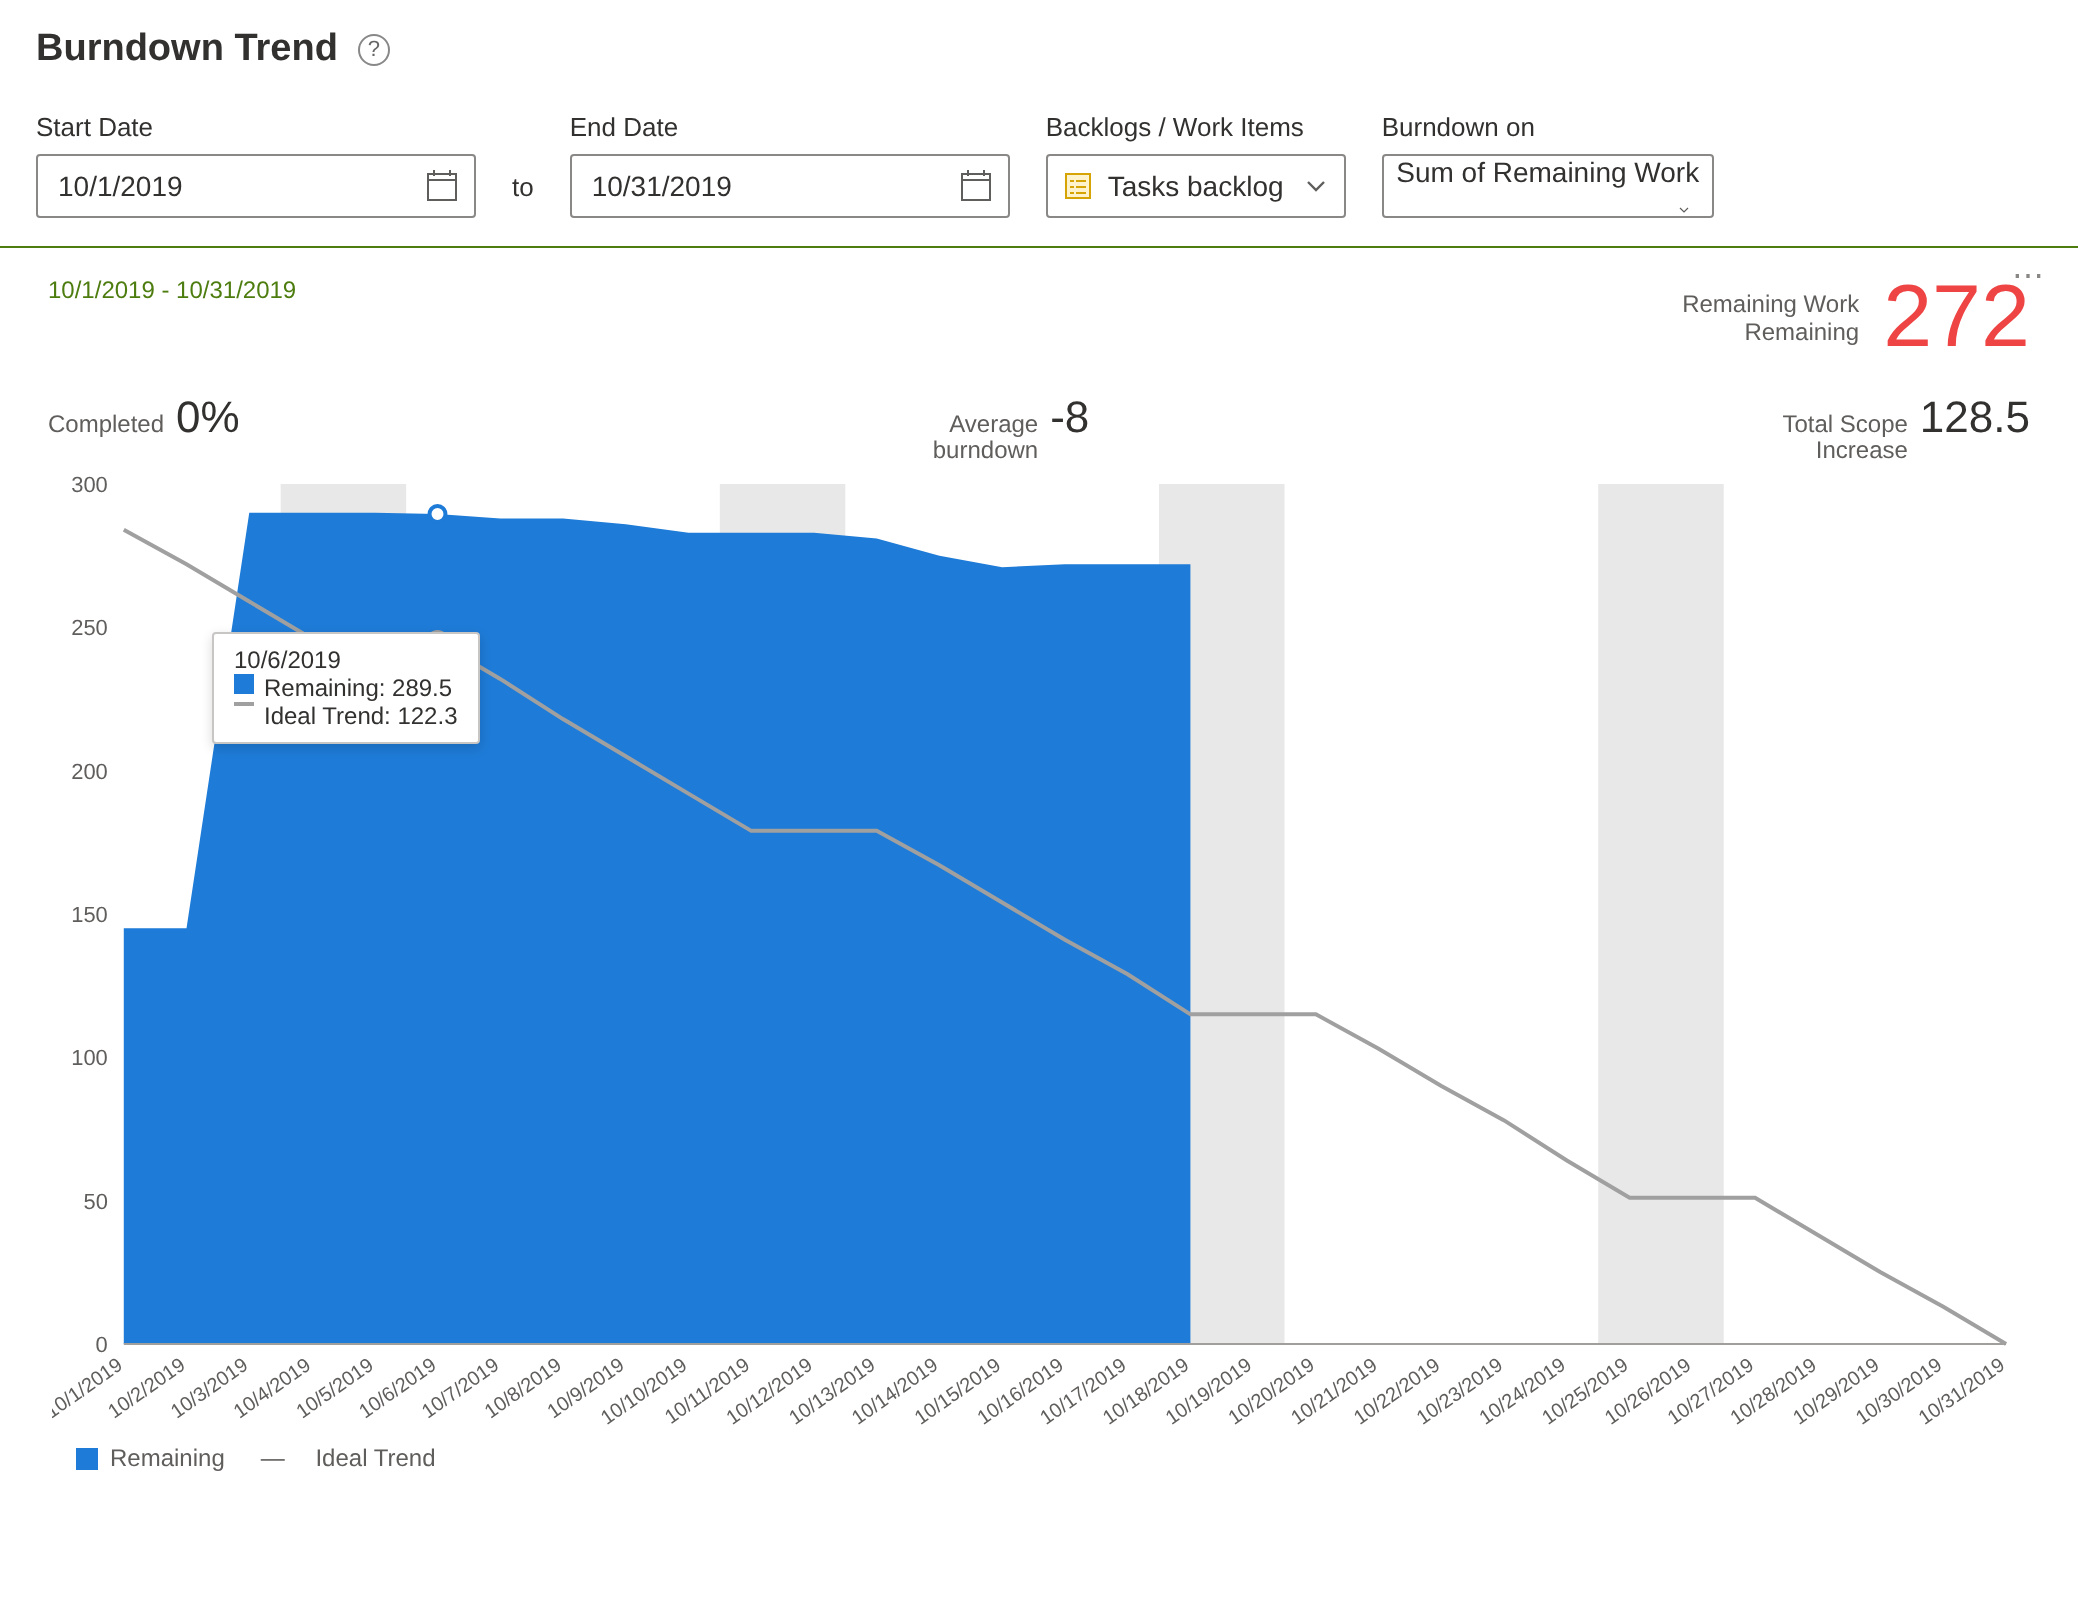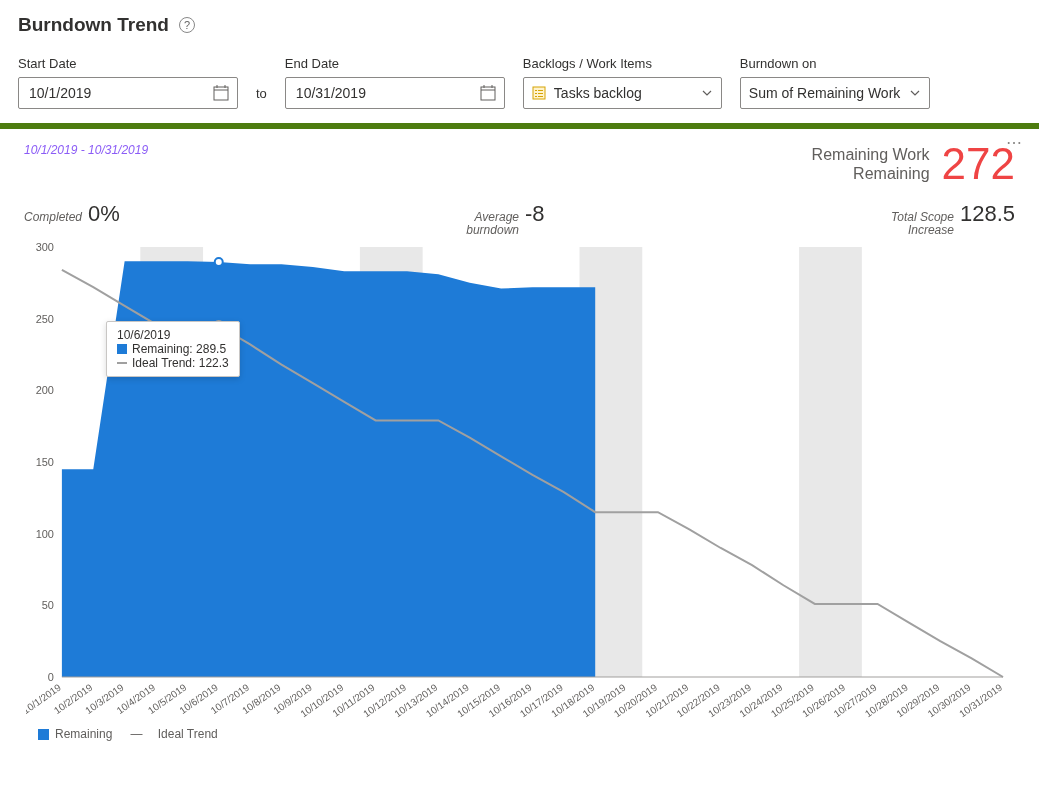--- a/index.html
+++ b/index.html
@@ -37,7 +37,7 @@
     gap: 18px;
     padding: 16px 18px 14px 18px;
     align-items: flex-end;
-    border-bottom: 6px solid #4d7c0f;
+    border-bottom: 1px solid #4d7c0f;
   }
   .ctrl-group {
     display: flex;

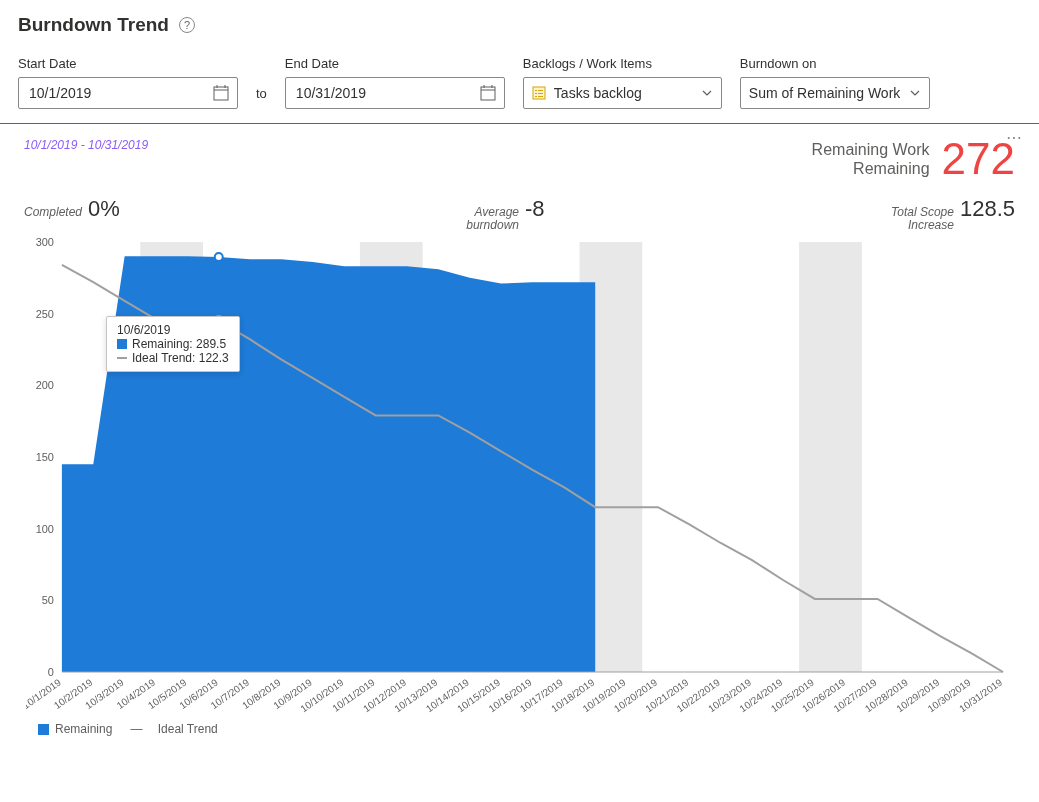--- a/index.html
+++ b/index.html
@@ -88,7 +88,7 @@
     font-size: 14px;
     gap: 8px;
   }
-  .dropdown.tasks { width: 199px; }
+  .dropdown.tasks { width: 150px; }
   .dropdown.burn { width: 190px; white-space: nowrap; }
   .chev {
     margin-left: auto;

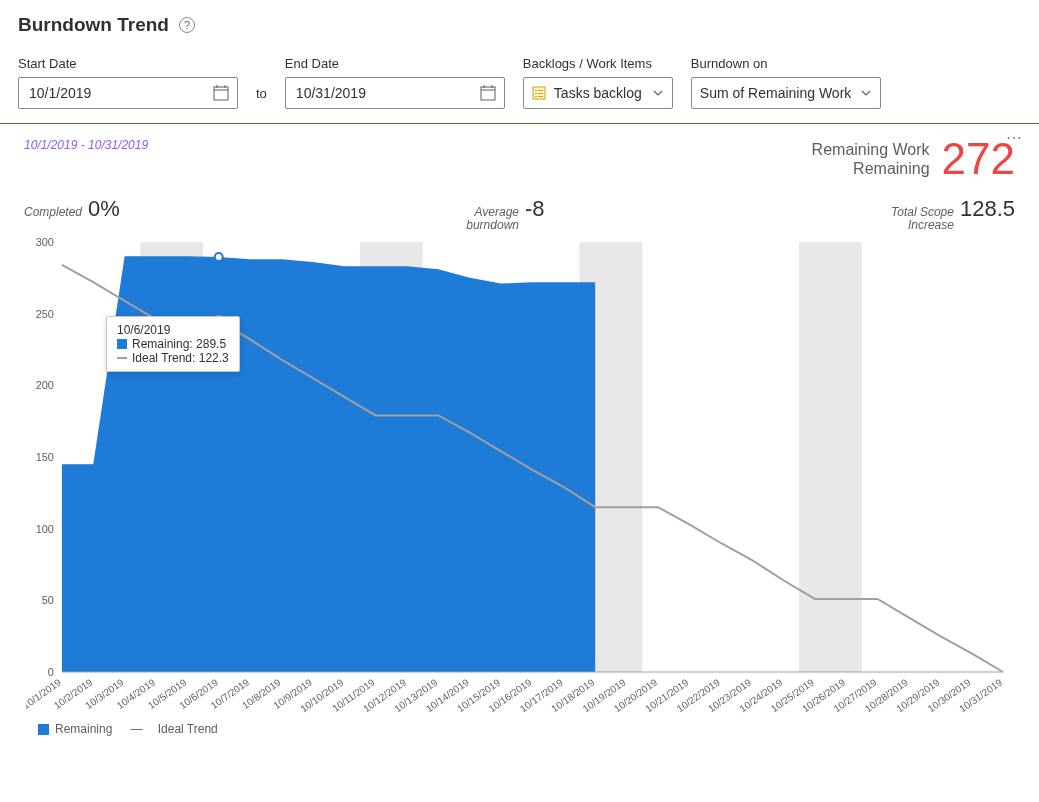--- a/index.html
+++ b/index.html
@@ -89,7 +89,7 @@
     gap: 8px;
   }
   .dropdown.tasks { width: 150px; }
-  .dropdown.burn { width: 190px; white-space: nowrap; }
+  .dropdown.burn { width: 166px; white-space: nowrap; flex-direction: column; }
   .chev {
     margin-left: auto;
     width: 12px; height: 12px;

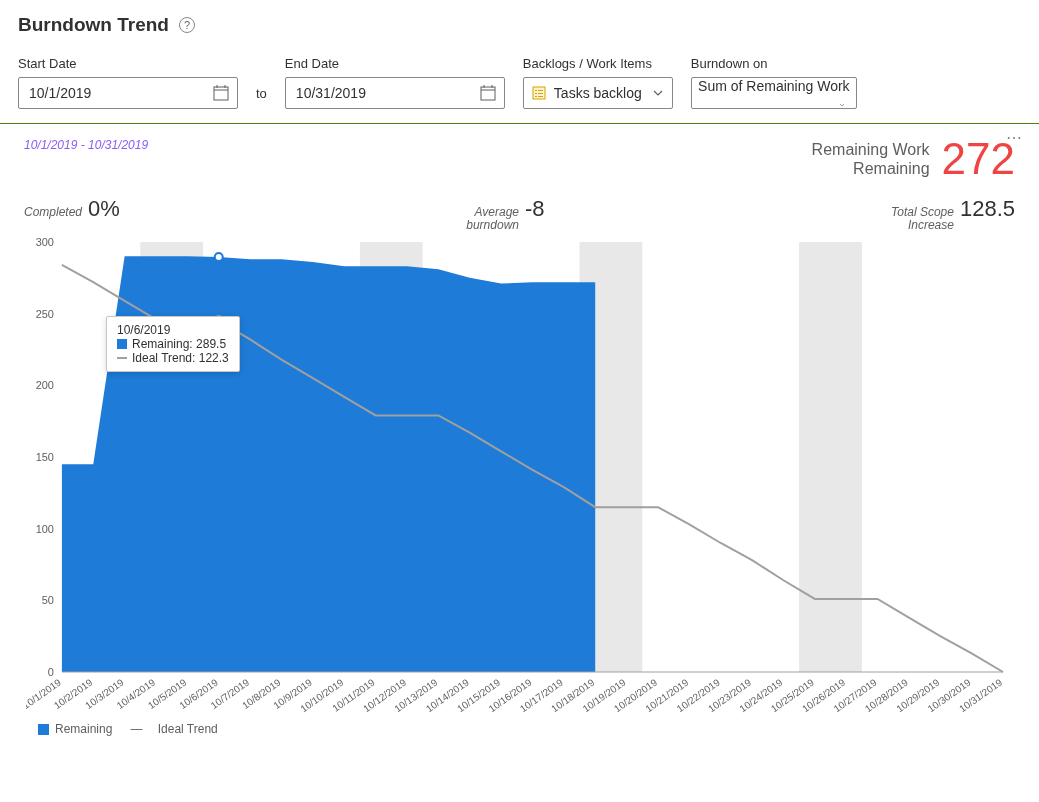--- a/index.html
+++ b/index.html
@@ -137,9 +137,8 @@
   }
   .date-range {
     font-size: 12px;
-    color: #8b5cf6;
+    color: #4d7c0f;
     padding-top: 4px;
-    font-style: italic;
   }
   .remaining-block {
     display: flex;

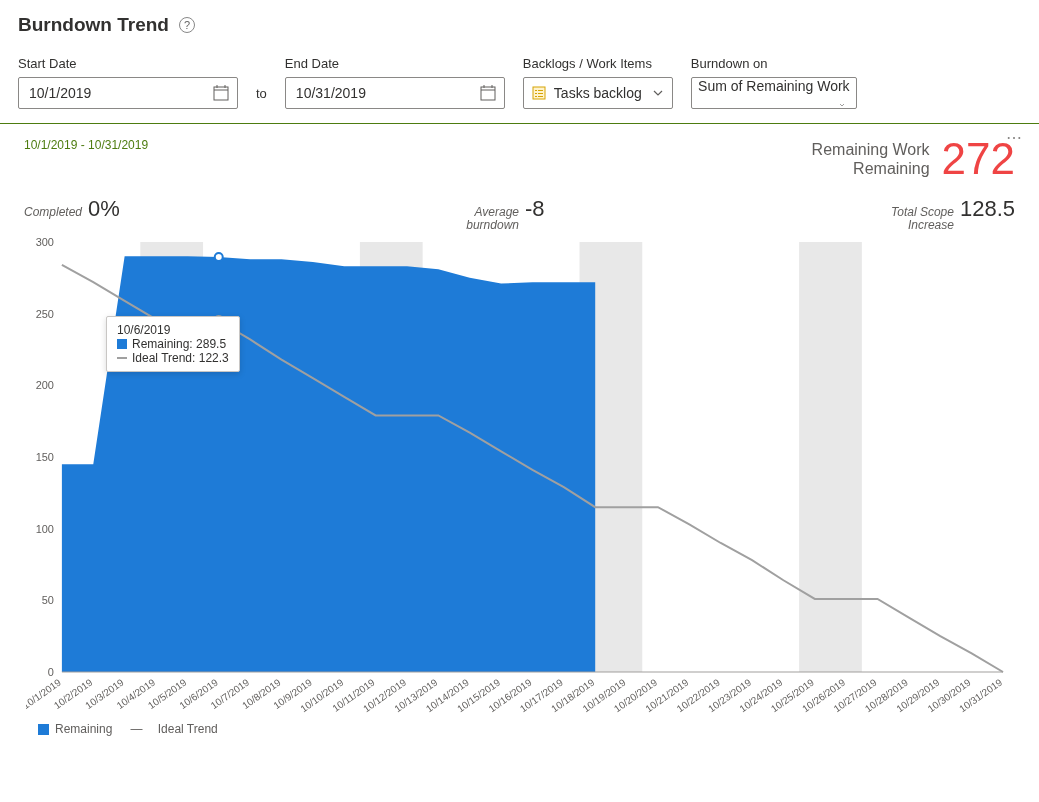--- a/index.html
+++ b/index.html
@@ -147,7 +147,7 @@
   }
   .remaining-labels {
     text-align: right;
-    font-size: 16px;
+    font-size: 12px;
     color: #605e5c;
     line-height: 1.2;
   }

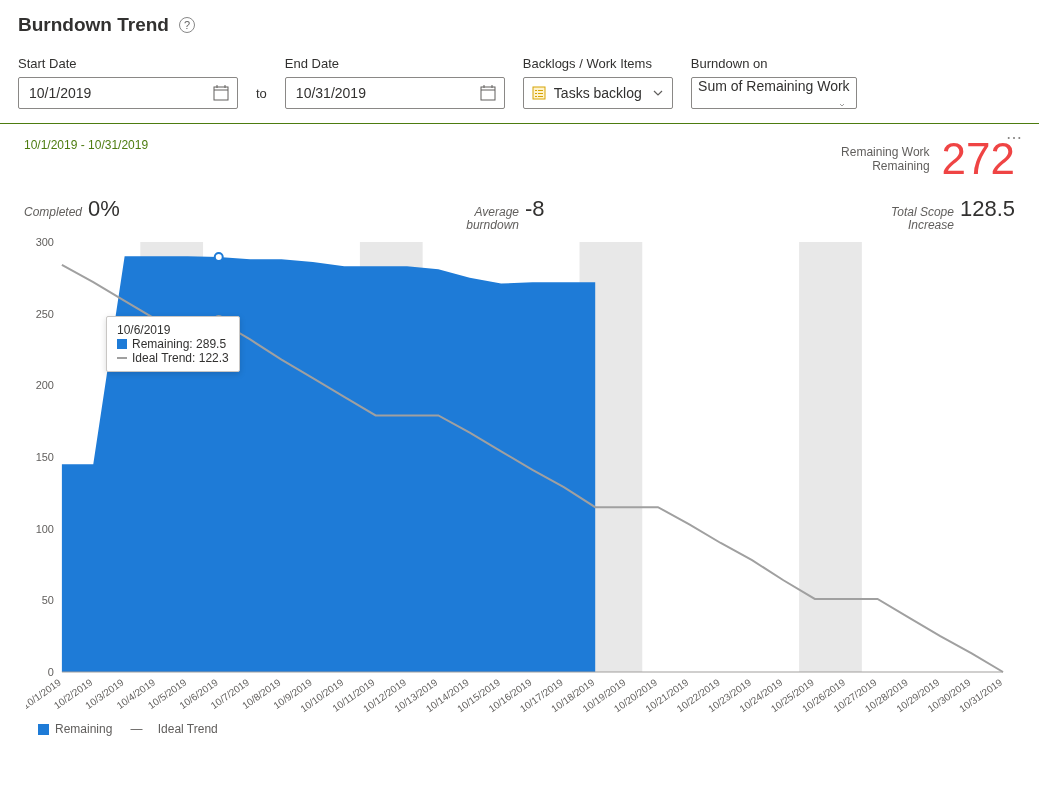--- a/index.html
+++ b/index.html
@@ -179,7 +179,6 @@
     color: #605e5c;
     text-align: right;
     line-height: 1.1;
-    font-style: italic;
   }
   .stat-val {
     font-size: 22px;

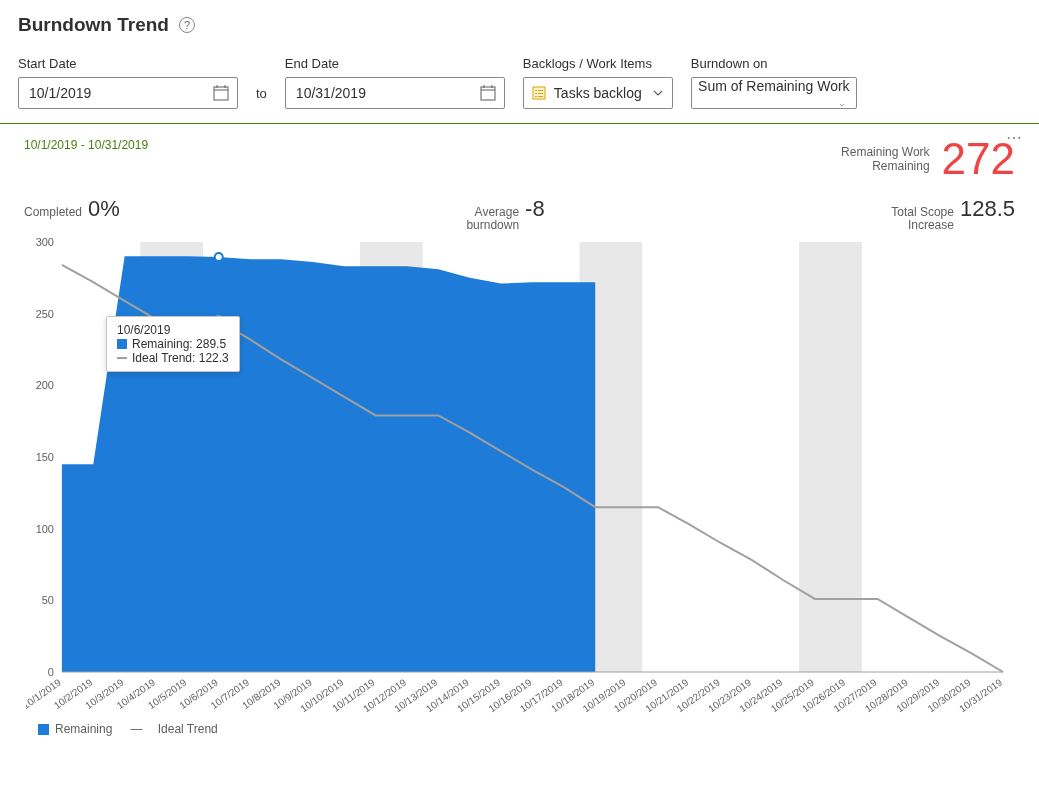--- a/index.html
+++ b/index.html
@@ -208,7 +208,7 @@
     padding: 6px 10px;
     color: #323130;
   }
-  .tt-row { display: flex; align-items: center; gap: 5px; }
+  .tt-row { display: flex; align-items: flex-start; gap: 5px; }
   .tt-sq { width: 10px; height: 10px; }
   .tt-line { width: 10px; height: 2px; }
 

